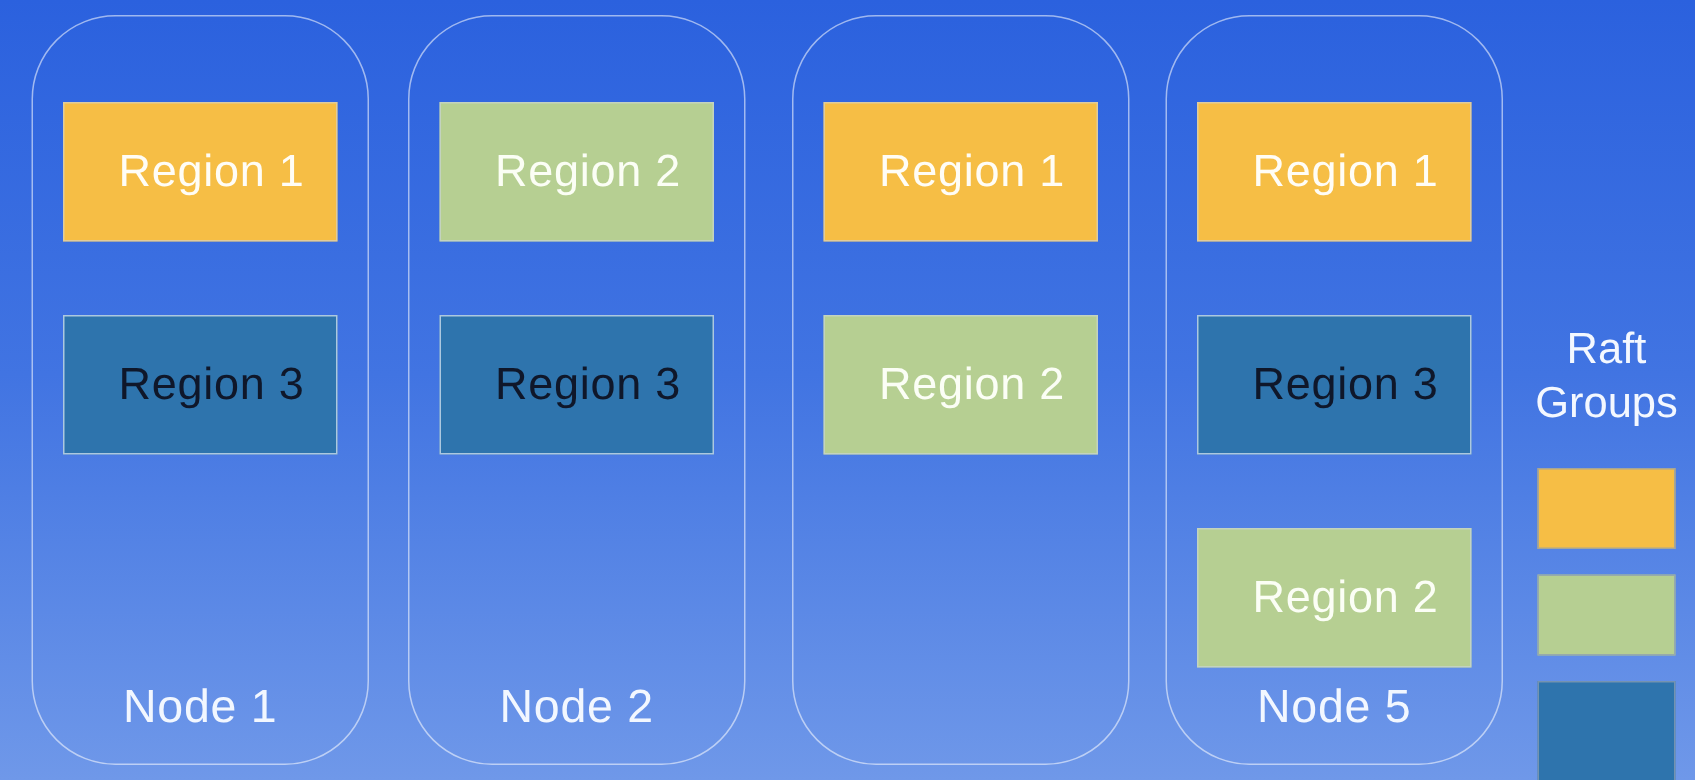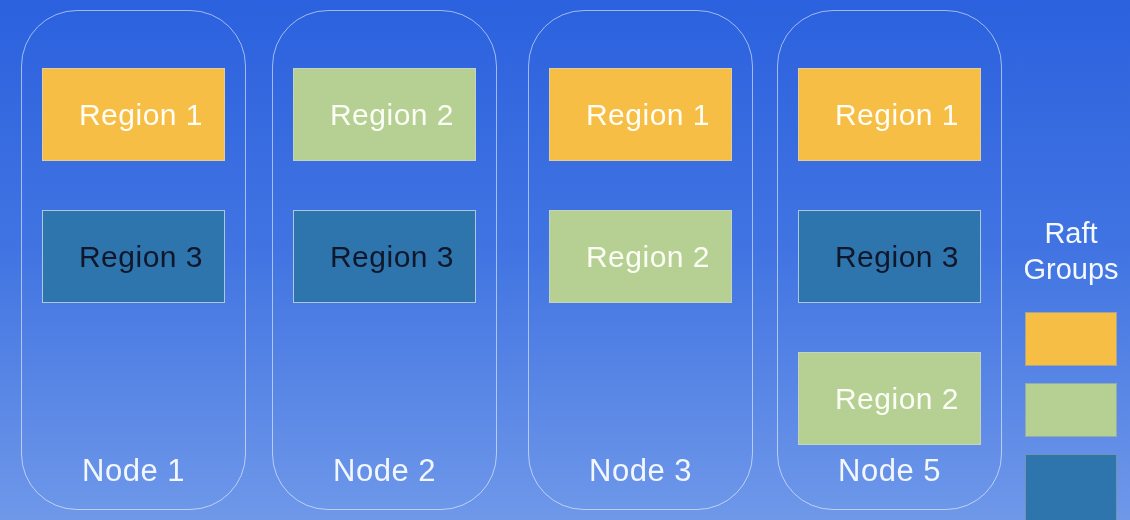--- a/index.html
+++ b/index.html
@@ -146,7 +146,6 @@
           <span>Region 2</span>
         </div>
       </div>
-    <div class="node-label">Node 3</div>
   </div>
 
   <div class="node node4">

